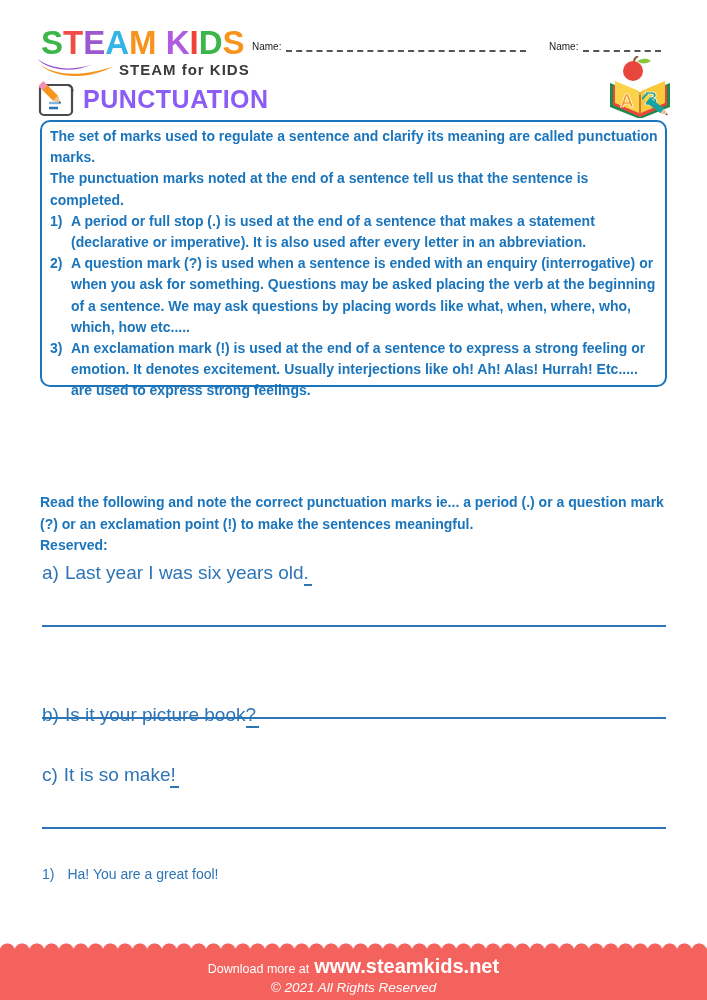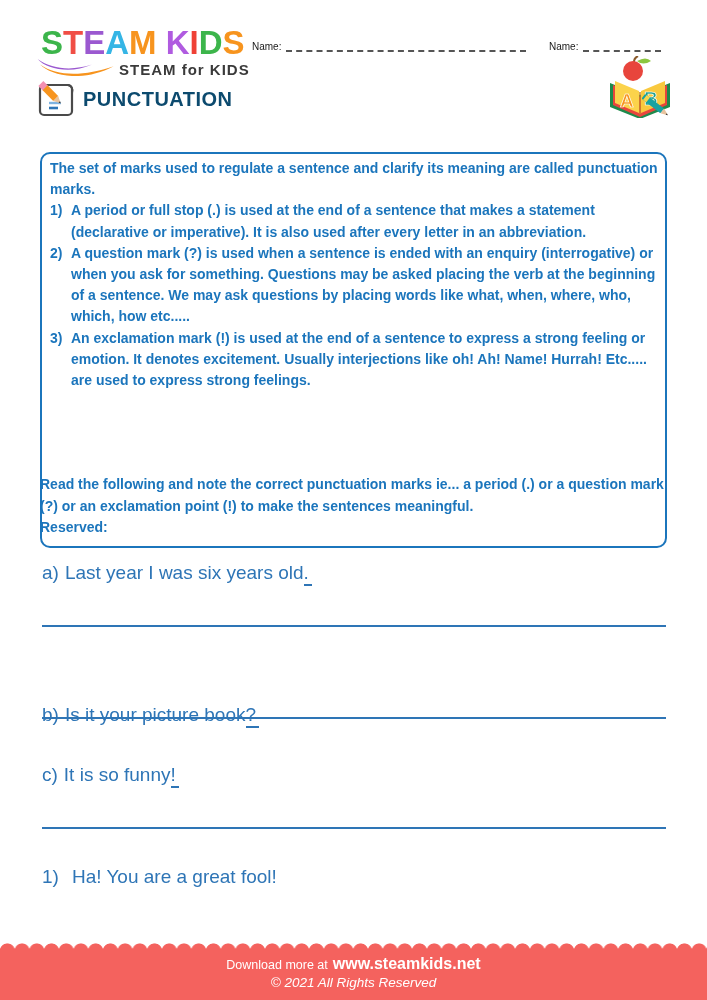--- a/index.html
+++ b/index.html
@@ -32,7 +32,7 @@
   
   .title-row { position:absolute; left:36px; top:79px; display:flex; align-items:center; }
   .title-icon { width:42px; height:40px; flex:none; margin-right:5px; }
-  .page-title { font-size:20px; font-weight:800; color:#0c4a6e; letter-spacing:0.5px; }
+  .page-title { font-size:25px; font-weight:800; color:#8b5cf6; letter-spacing:0.5px; }
 
   
   .info-box {

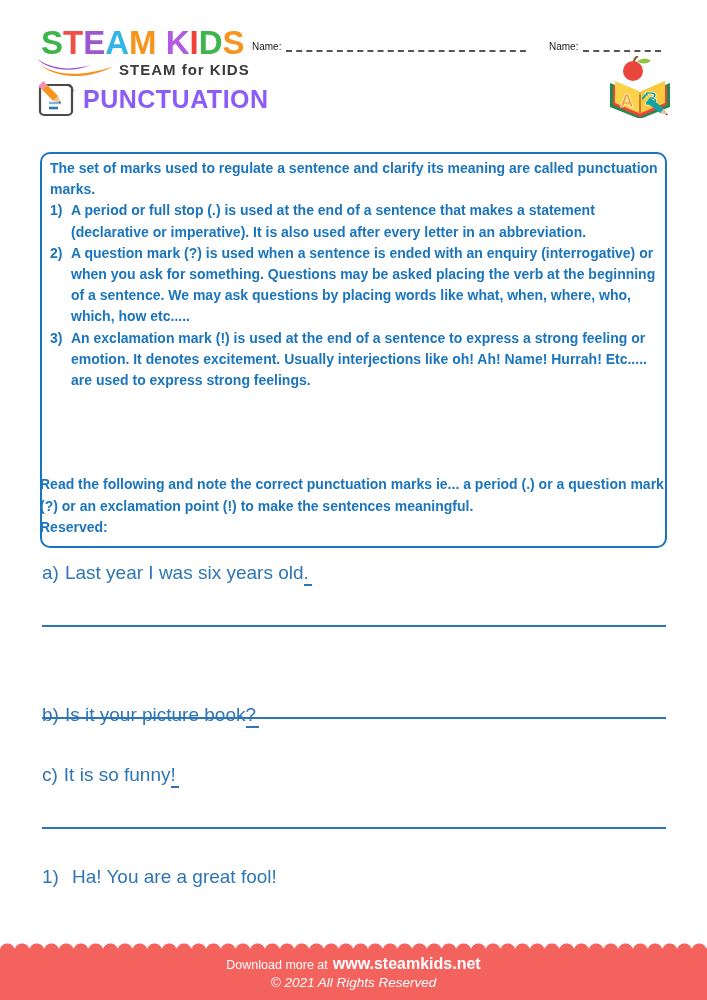--- a/index.html
+++ b/index.html
@@ -36,10 +36,10 @@
 
   
   .info-box {
-    position:absolute; left:40px; top:120px; width:627px; height:396px;
+    position:absolute; left:40px; top:120px; width:627px; height:267px;
     border:2.5px solid #1b75bc; border-radius:10px;
     padding:4px 6px 0 8px;
-    color:#1b75bc; font-weight:700; font-size:14px; line-height:21.2px;margin-top:32px;
+    color:#1b75bc; font-weight:700; font-size:14px; line-height:21.2px;
   }
   .info-box p { margin:0; }
   .ni { display:flex; }

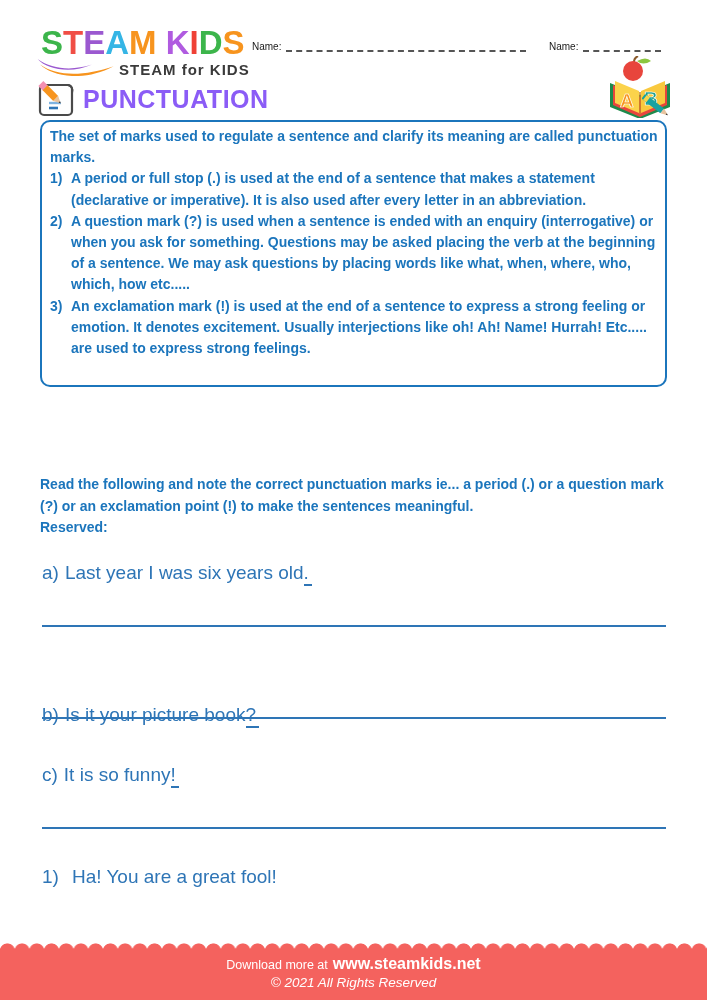--- a/index.html
+++ b/index.html
@@ -136,6 +136,7 @@
 
   <div class="info-box">
     <p>The set of marks used to regulate a sentence and clarify its meaning are called punctuation marks.</p>
+    <p>The punctuation marks noted at the end of a sentence tell us that the sentence is completed.</p>
     <div class="ni">
       <span class="ni-num">1)</span>
       <span class="ni-text">A period or full stop (.) is used at the end of a sentence that makes a statement (declarative or imperative). It is also used after every letter in an abbreviation.</span>

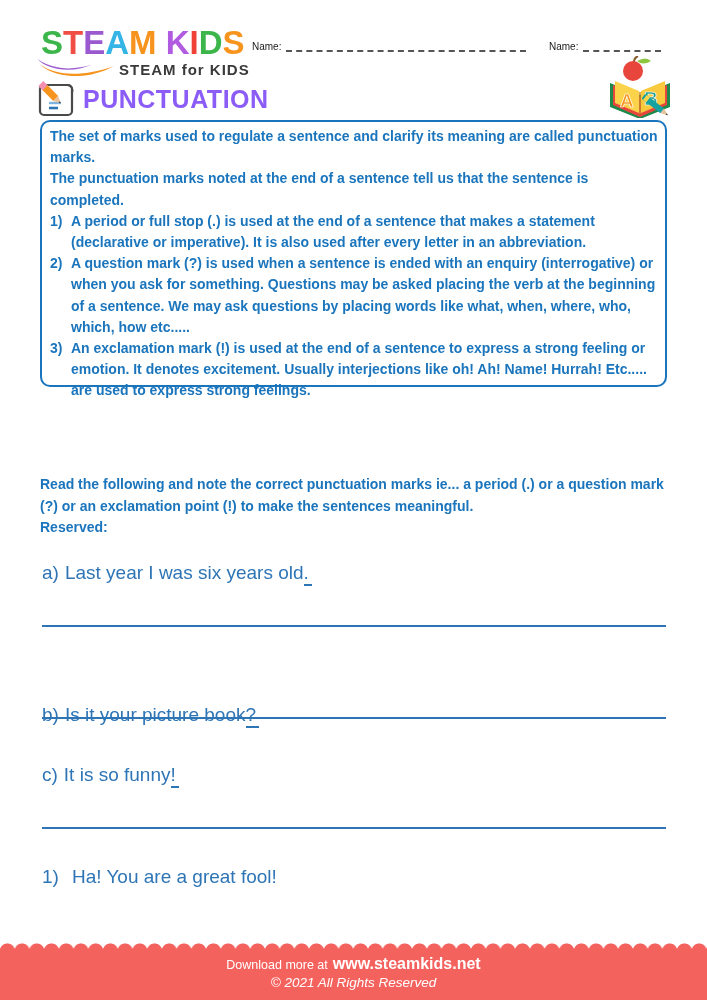--- a/index.html
+++ b/index.html
@@ -147,7 +147,7 @@
     </div>
     <div class="ni">
       <span class="ni-num">3)</span>
-      <span class="ni-text">An exclamation mark (!) is used at the end of a sentence to express a strong feeling or emotion. It denotes excitement. Usually interjections like oh! Ah! Name! Hurrah! Etc..... are used to express strong feelings.</span>
+      <span class="ni-text">An exclamation mark (!) is used at the end of a sentence to express a strong feeling or emotion. It denotes excitement. Usually interjections like oh! Ah! Alas! Hurrah! Etc..... are used to express strong feelings.</span>
     </div>
   </div>
 

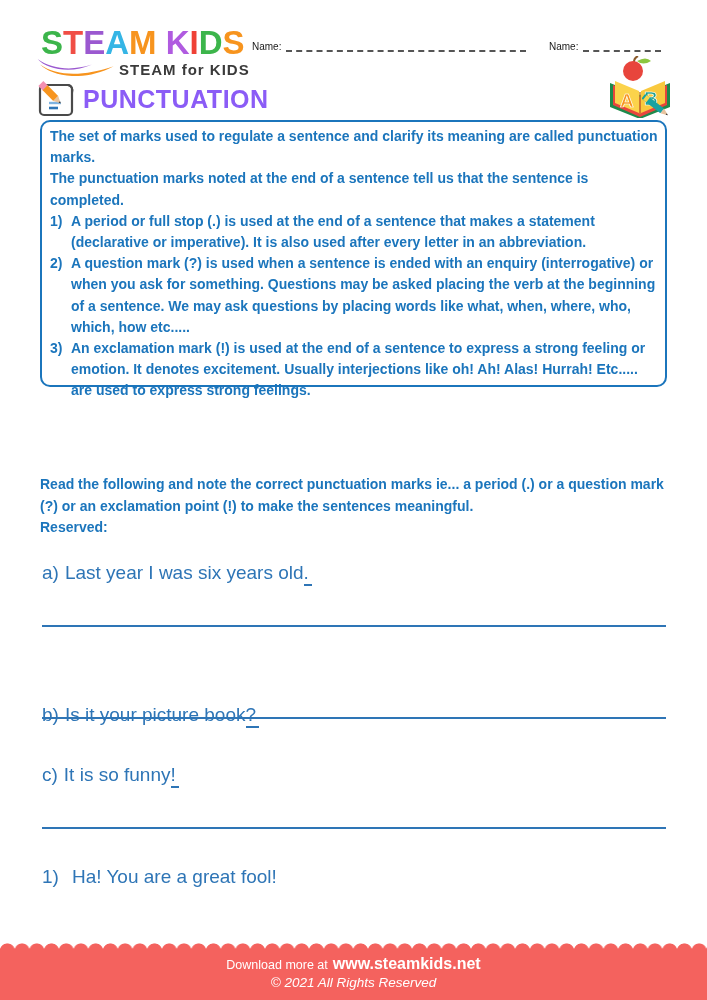--- a/index.html
+++ b/index.html
@@ -47,7 +47,7 @@
   .ni-text { flex:1; }
 
   
-  .instruction-block { position:absolute; left:40px; top:474px; width:632px; color:#1b75bc; font-weight:700; font-size:14px; line-height:21.5px; }
+  .instruction-block { position:absolute; left:40px; top:492px; width:632px; color:#1b75bc; font-weight:700; font-size:14px; line-height:21.5px; }
   .examples-label { margin-top:0px; }
 
   

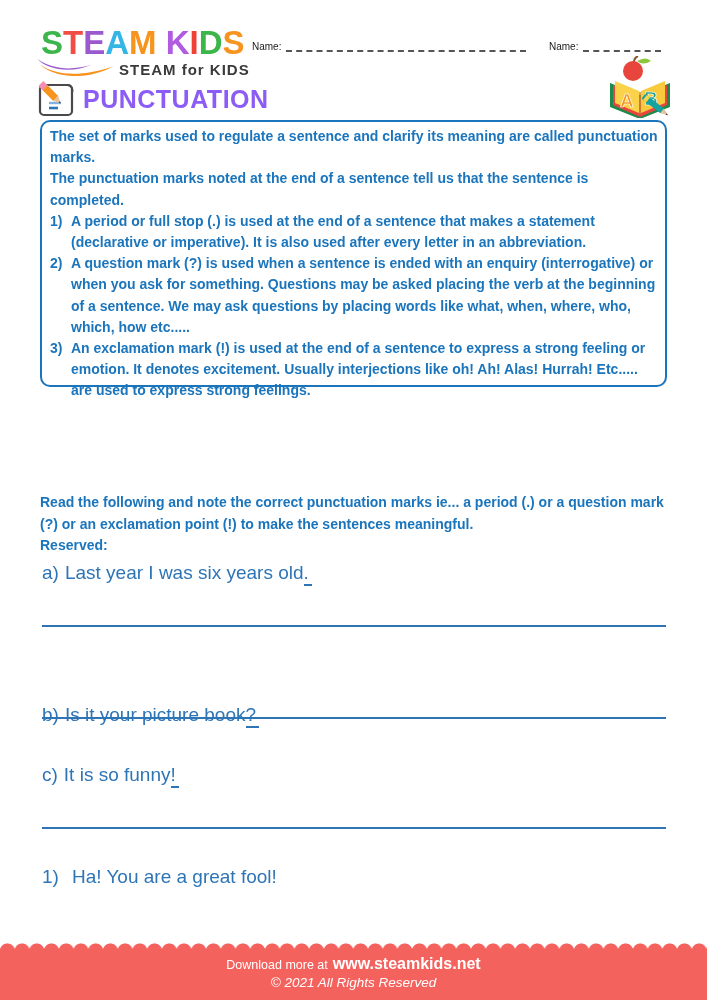--- a/index.html
+++ b/index.html
@@ -167,7 +167,7 @@
   <div class="answer-line line-2"></div>
 
   <div class="example ex-c">
-    <span class="ex-label">c)</span><span>It is so funny</span><span class="ex-mark">!</span>
+    <span class="ex-label">c)</span><span>It is so make</span><span class="ex-mark">!</span>
   </div>
   <div class="answer-line line-3"></div>
 

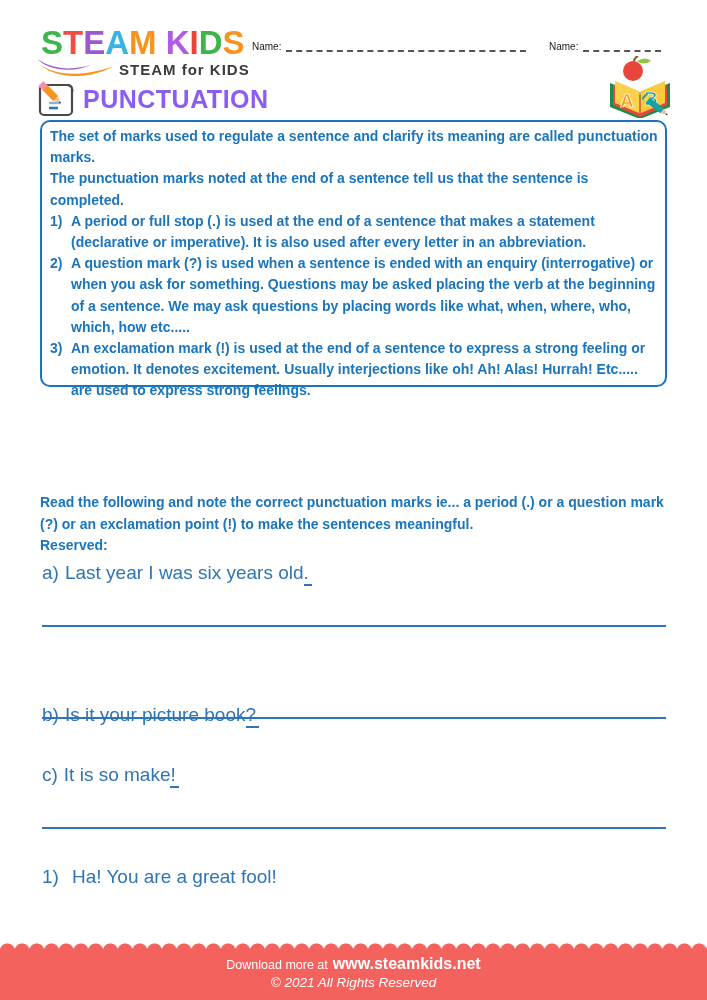--- a/index.html
+++ b/index.html
@@ -59,7 +59,7 @@
   .line-1 { top:625px; } .line-2 { top:717px; } .line-3 { top:827px; }
 
   
-  .exercise { position:absolute; left:42px; top:866px; font-size:19px; color:#2e75b6; }
+  .exercise { position:absolute; left:42px; top:866px; font-size:14px; color:#2e75b6; }
   .exercise .ex-num { margin-right:13px; }
 
   

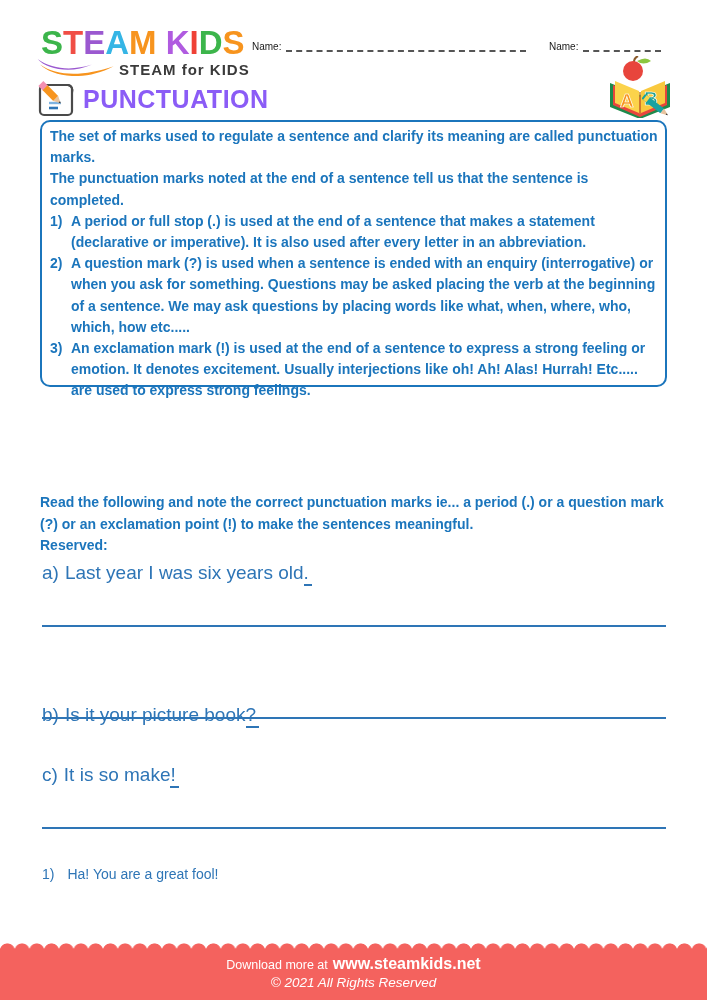--- a/index.html
+++ b/index.html
@@ -70,7 +70,7 @@
     background-size:14.73px 12px; background-repeat:repeat-x;
   }
   .footer-line1 { text-align:center; color:#ffffff; padding-top:5px; font-size:12.5px; }
-  .footer-site { font-size:16px; font-weight:700; margin-left:5px; }
+  .footer-site { font-size:20px; font-weight:700; margin-left:5px; }
   .footer-line2 { text-align:center; color:#ffffff; font-style:italic; font-size:13.5px; margin-top:2px; }
 </style>
 </head>

